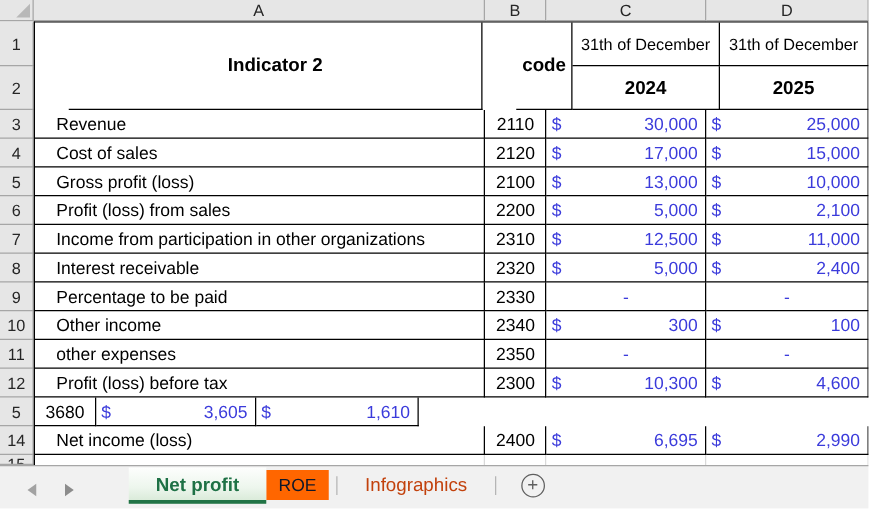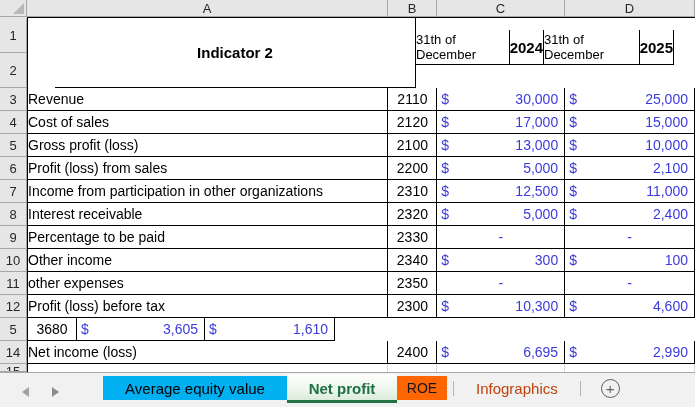--- a/index.html
+++ b/index.html
@@ -50,7 +50,7 @@
     display:flex; align-items:center; justify-content:center;
     font-weight:bold; font-size:15px;margin-left:27px;
   }
-  .thead .ccol { display:flex; flex-direction:row;margin-top:12px; }
+  .thead .ccol { display:flex; flex-direction:column; }
   .thead .dateh {
     height:35px; border-right:1px solid #000; border-bottom:1px solid #000;
     display:flex; align-items:center; justify-content:center;

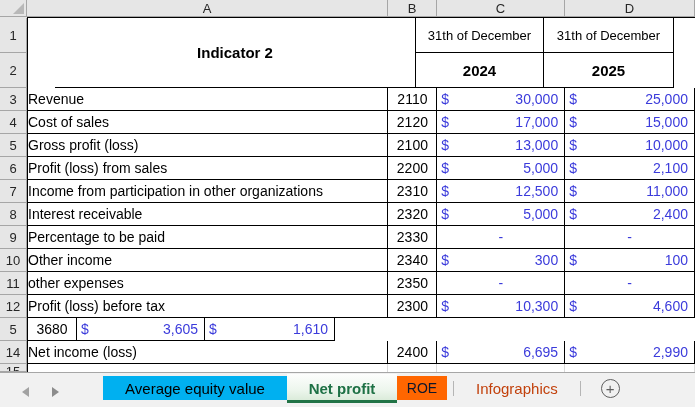--- a/index.html
+++ b/index.html
@@ -149,6 +149,7 @@
     <div class="tablearea">
       <div class="thead">
         <div class="hcell wA">Indicator 2</div>
+        <div class="hcell wB">code</div>
         <div class="ccol wC">
           <div class="dateh">31th of December</div>
           <div class="yearh">2024</div>

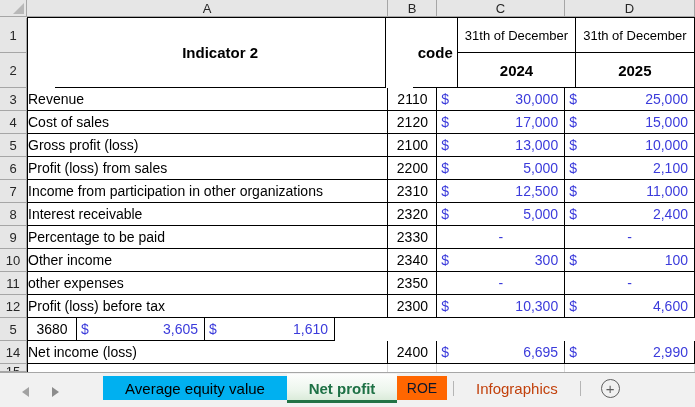--- a/index.html
+++ b/index.html
@@ -68,7 +68,7 @@
     border-right:1px solid #000; border-bottom:1px solid #000;
     display:flex; align-items:center; font-size:14px; overflow:hidden; white-space:nowrap;
   }
-  .ca { width:361px; padding-left:0; }
+  .ca { width:361px; padding-left:17px; }
   .cb { width:49px; justify-content:center; }
   .cc { width:128px; } .cd { width:130px; }
   .vcell { justify-content:space-between; padding:0 6px 0 4px; color:#3B3BDB; }

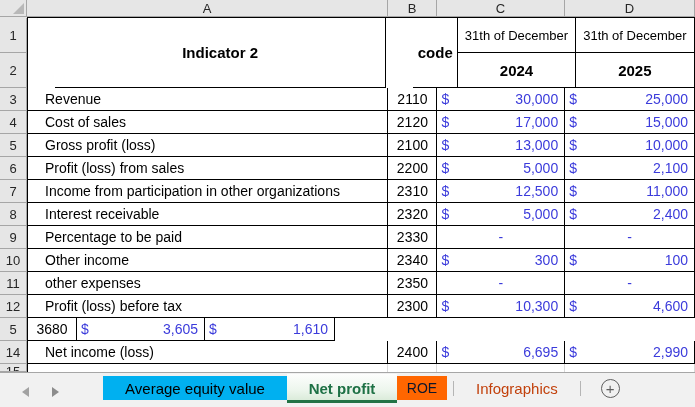--- a/index.html
+++ b/index.html
@@ -318,7 +318,6 @@
     <div class="navarrow next"></div>
 
     <div class="tabs">
-      <div class="tab cyan">Average equity value</div>
       <div class="tab active">
           <span>Net profit</span>
           <div class="greenbar"></div>

